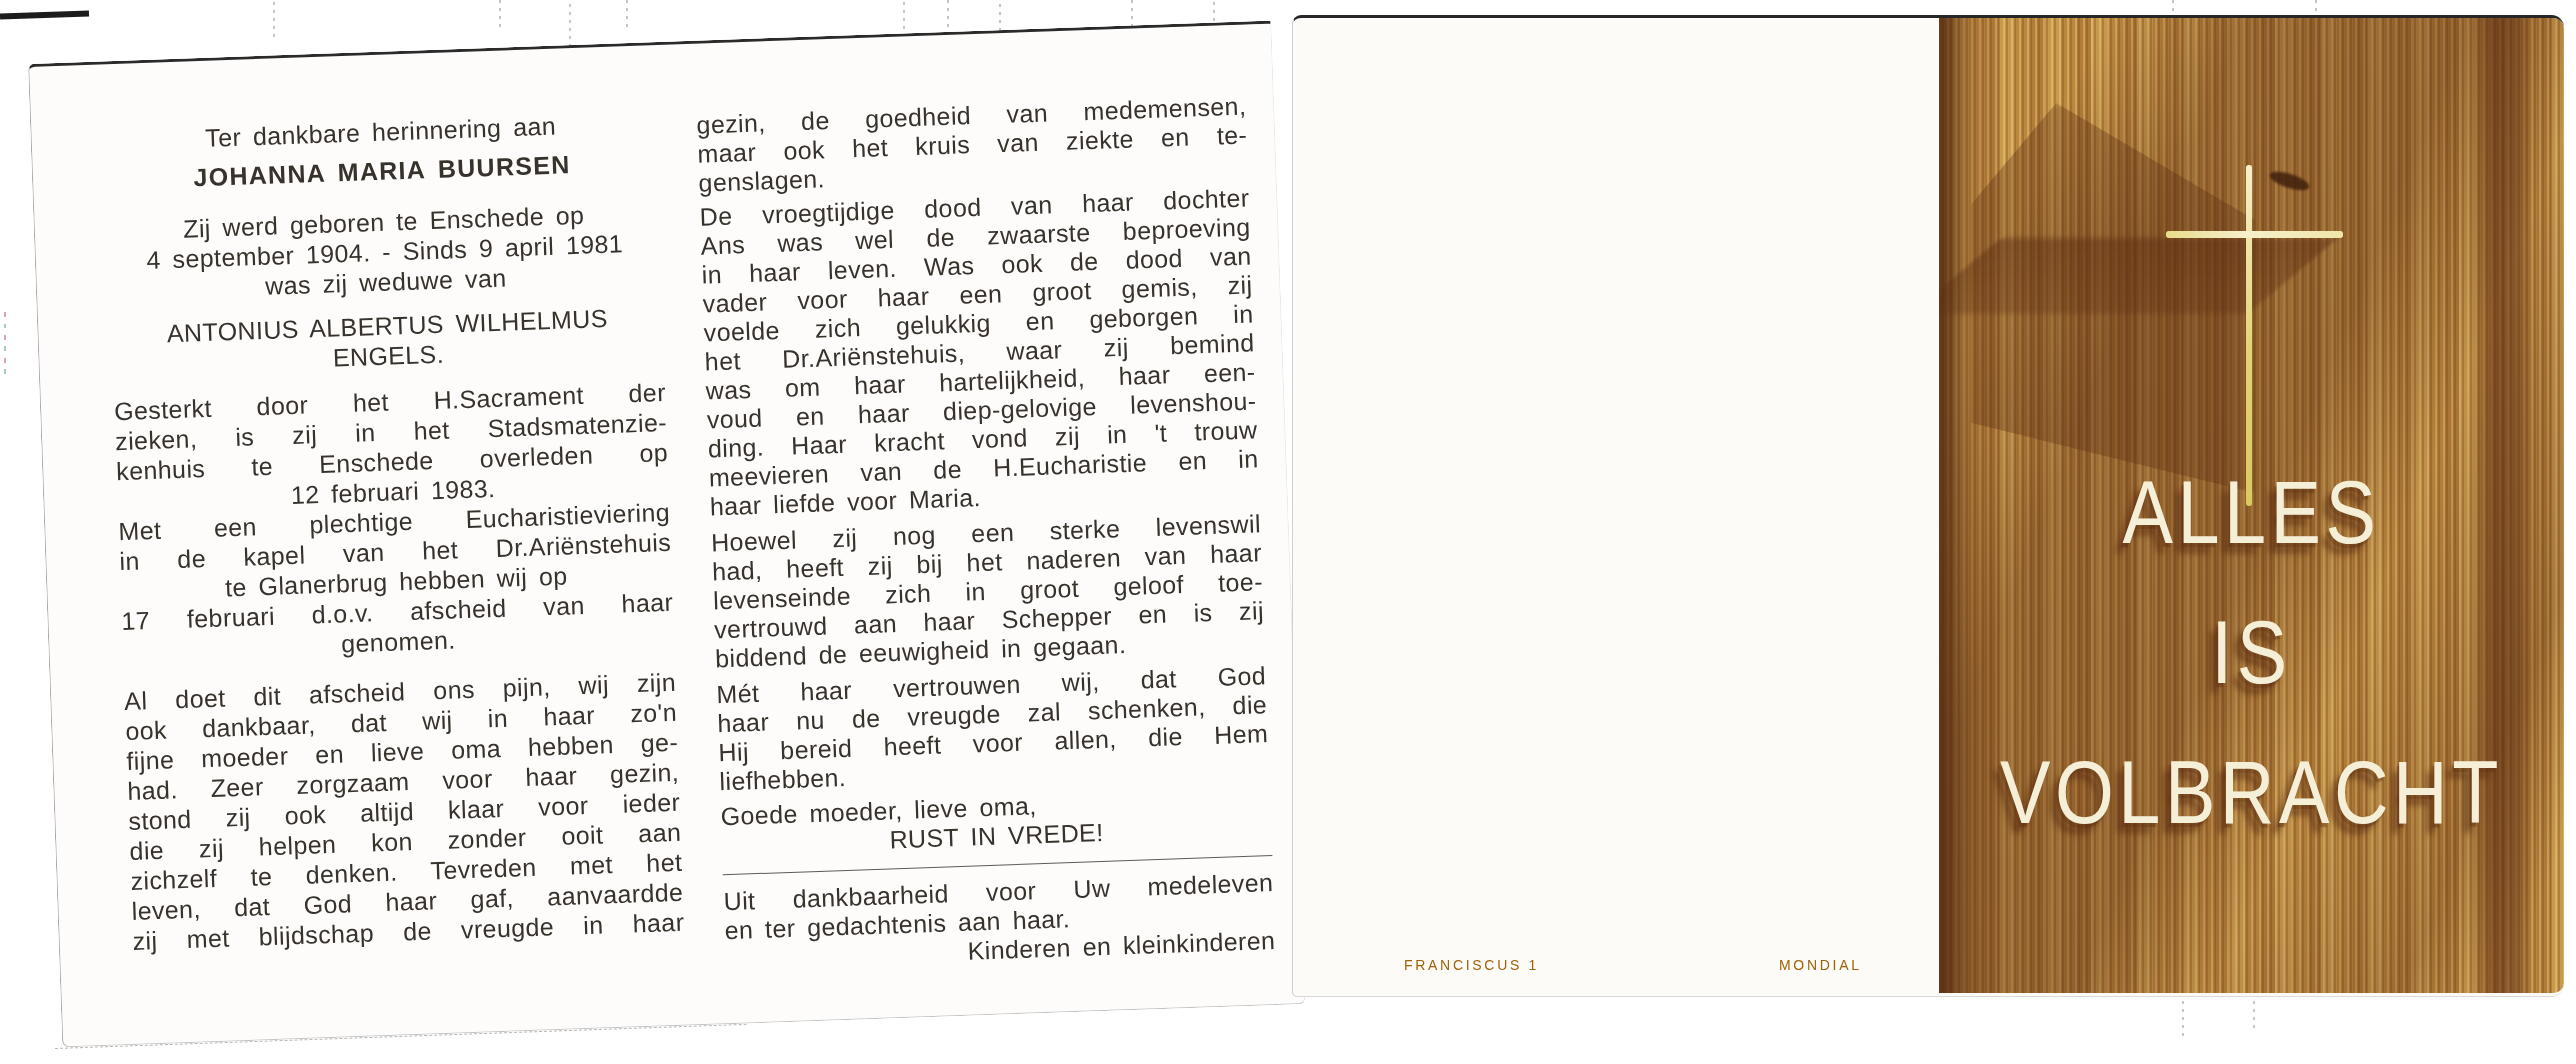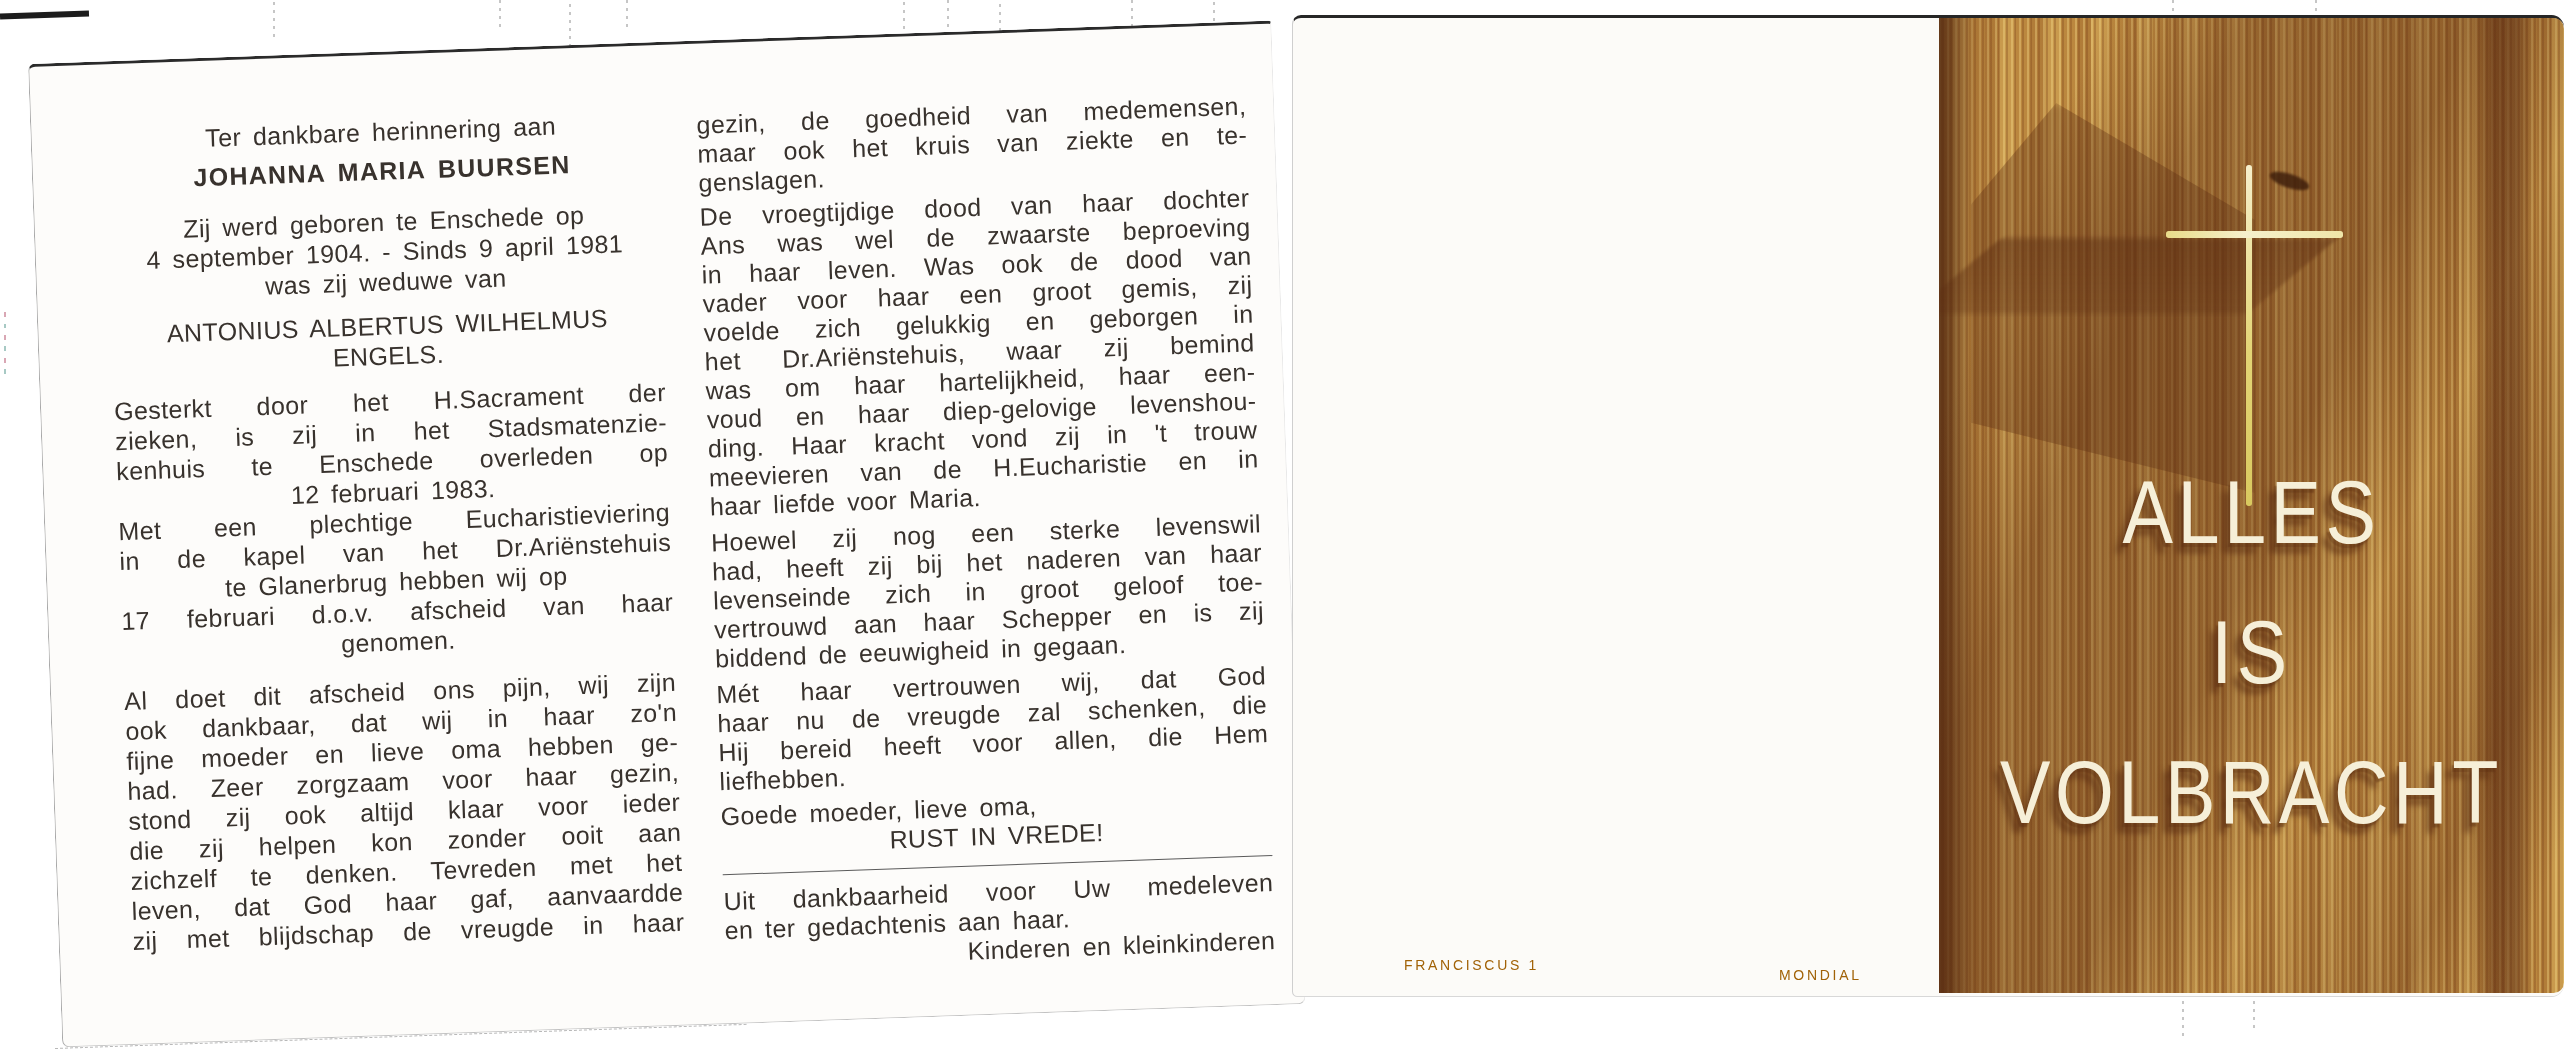--- a/index.html
+++ b/index.html
@@ -42,7 +42,7 @@
   }
   .imprint{position:absolute;font-size:14px;letter-spacing:2.7px;color:#a16207;}
   .imprint-left{left:111px;top:939px;}
-  .imprint-right{left:486px;top:939px;margin-top:10px;}
+  .imprint-right{left:486px;top:939px;}
 
   
   .wood{

